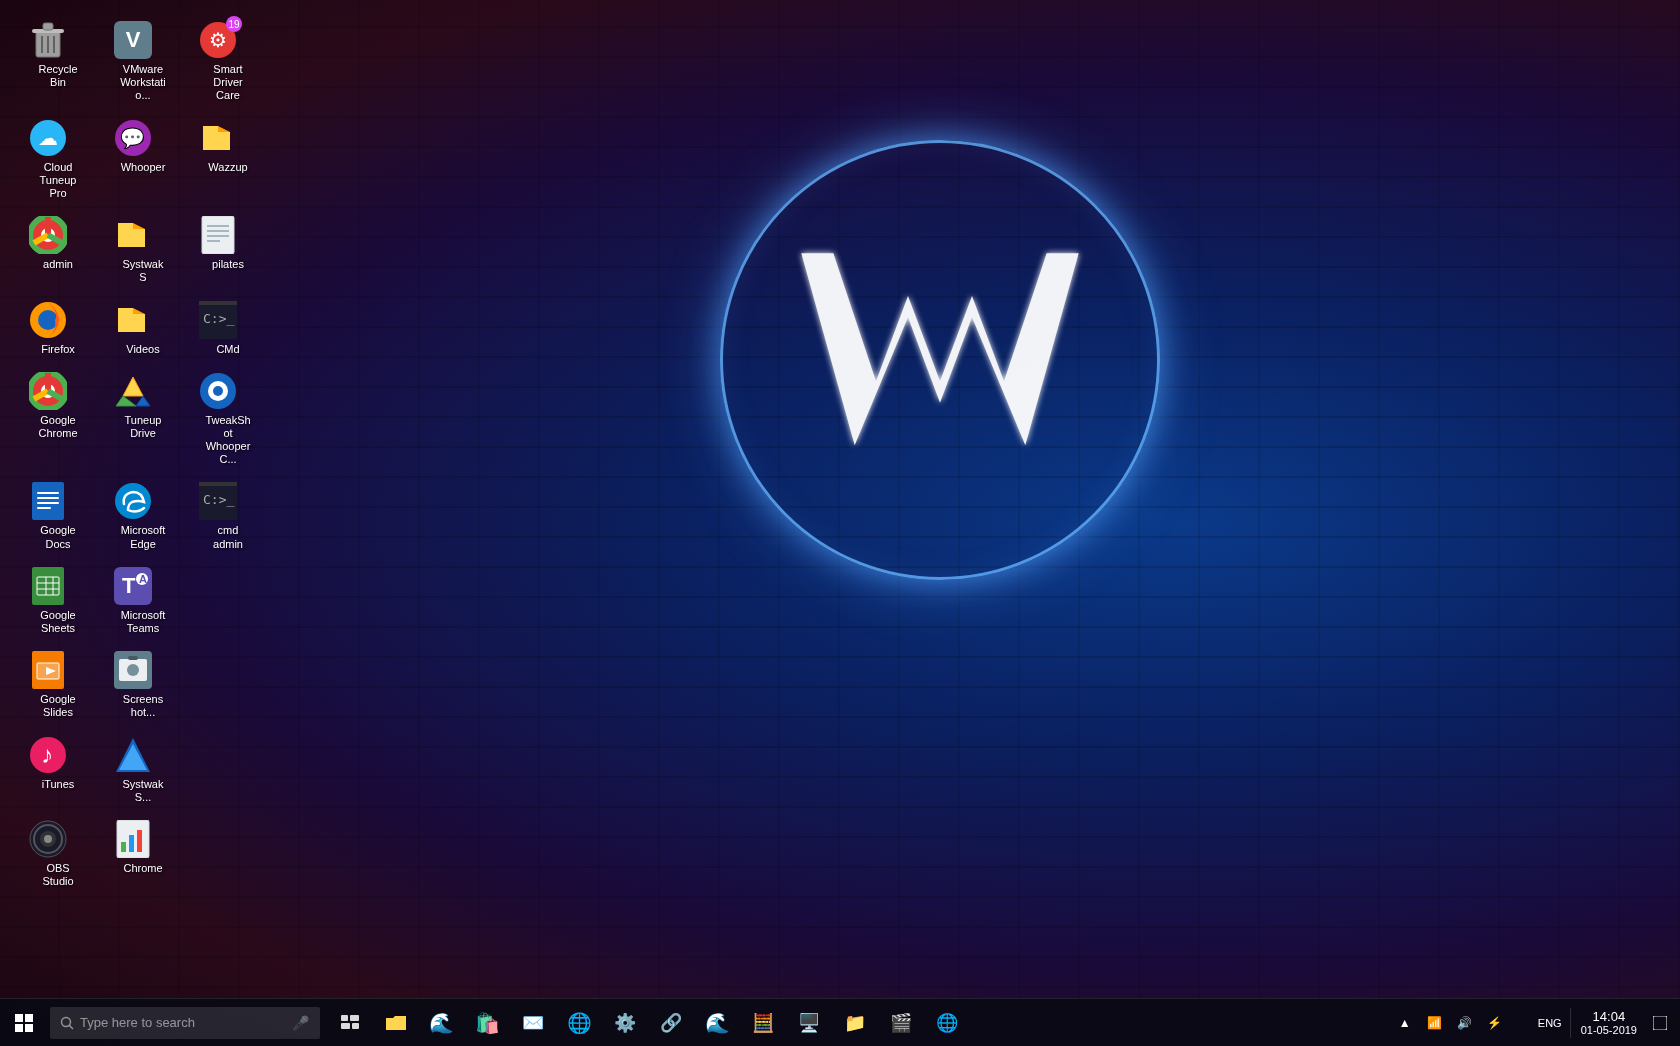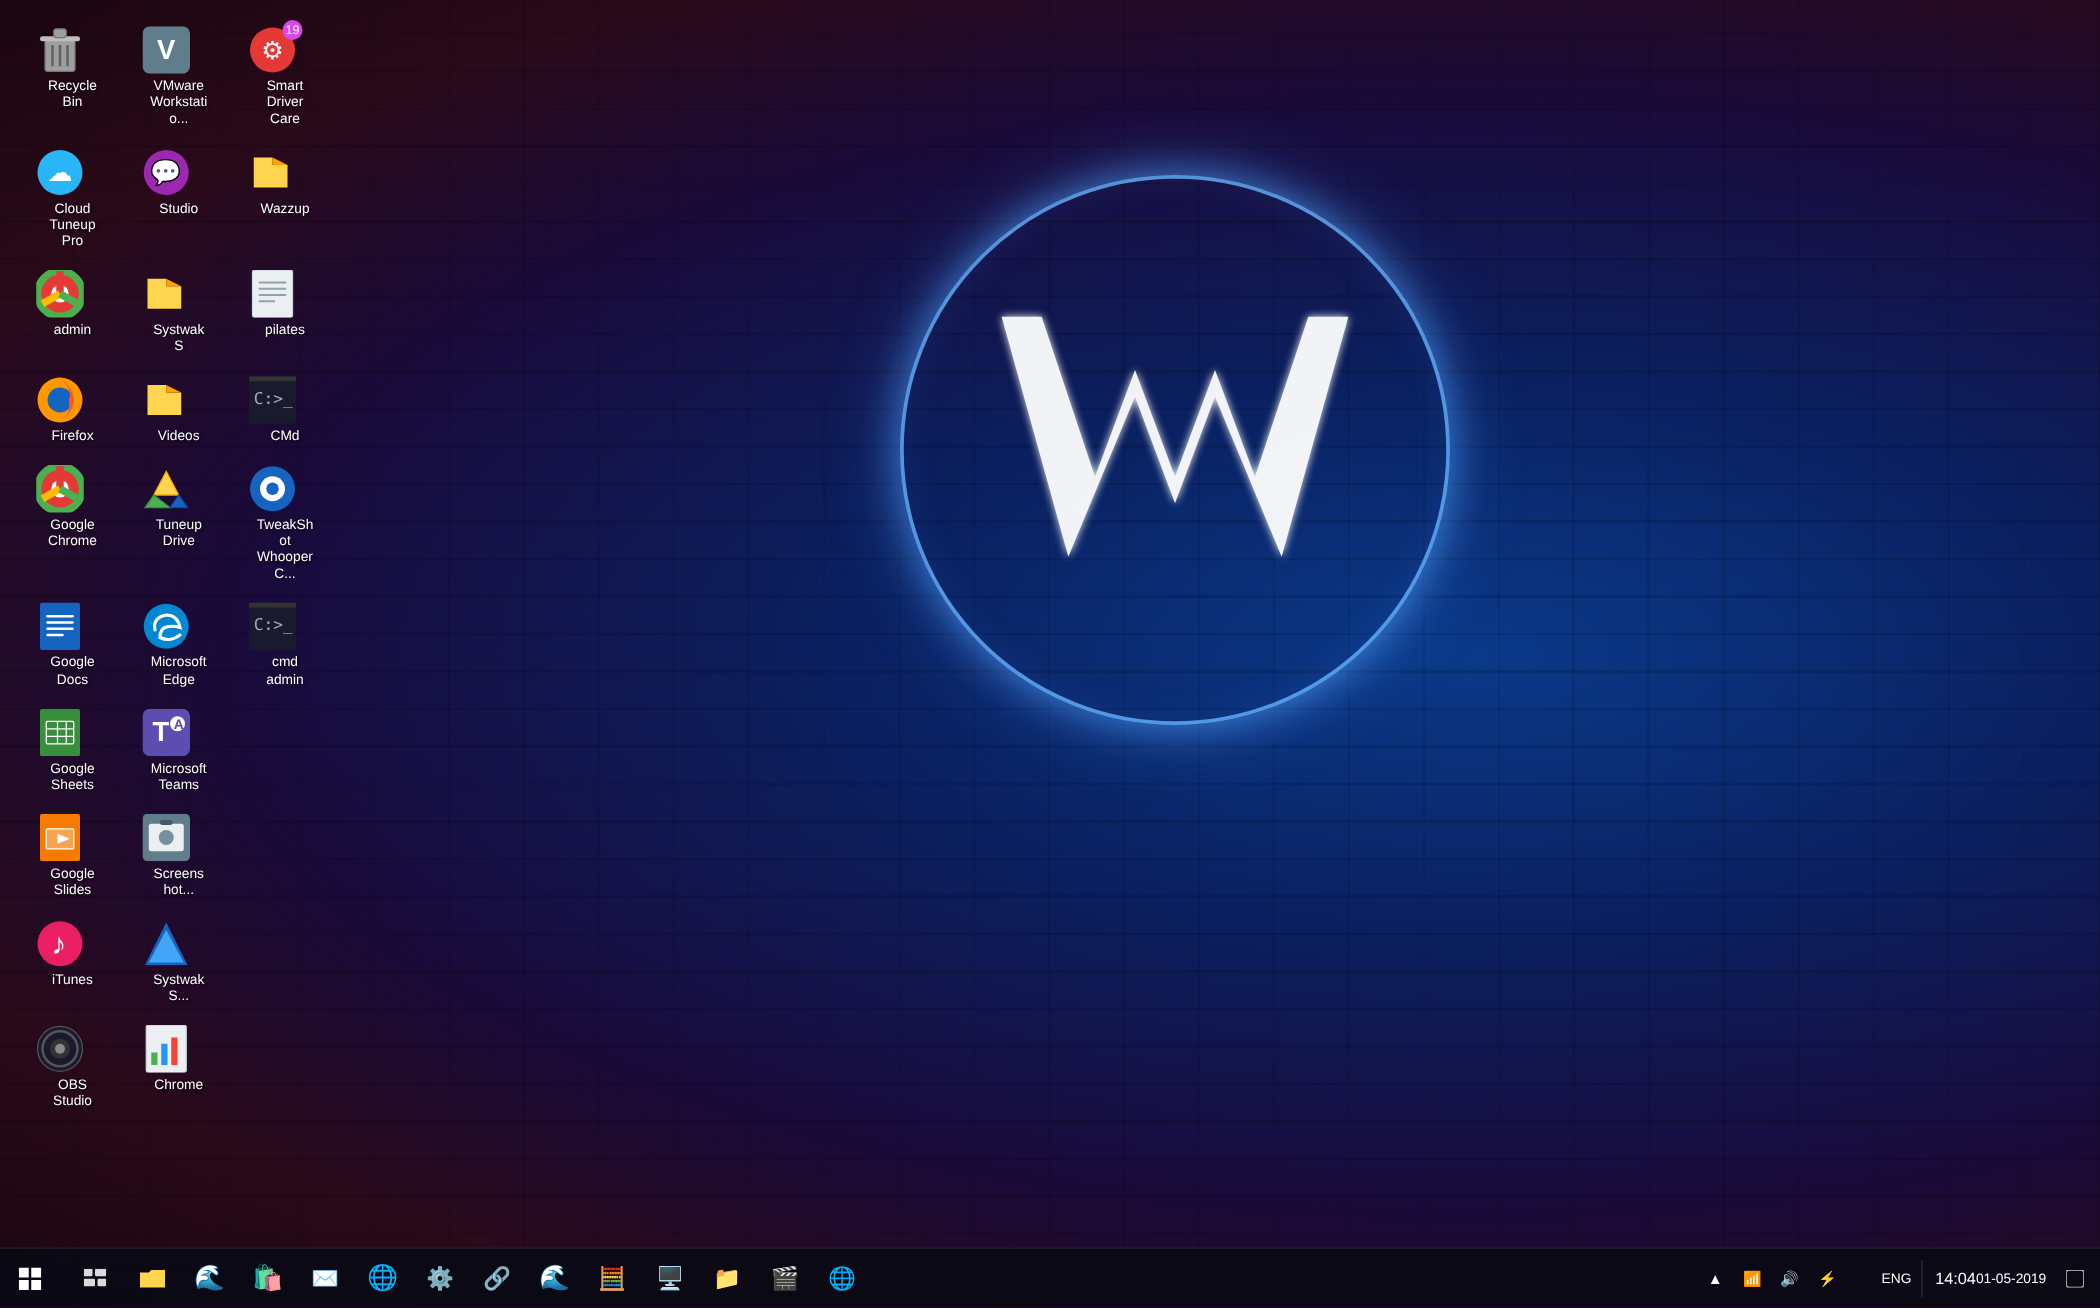--- a/index.html
+++ b/index.html
@@ -330,7 +330,7 @@
             <text x="19" y="26" text-anchor="middle" font-size="20" fill="white">💬</text>
           </svg>
         </div>
-        <span class="icon-label">Studio</span>
+        <span class="icon-label">Whooper</span>
       </div>
       <div class="desktop-icon">
         <div class="icon-img">

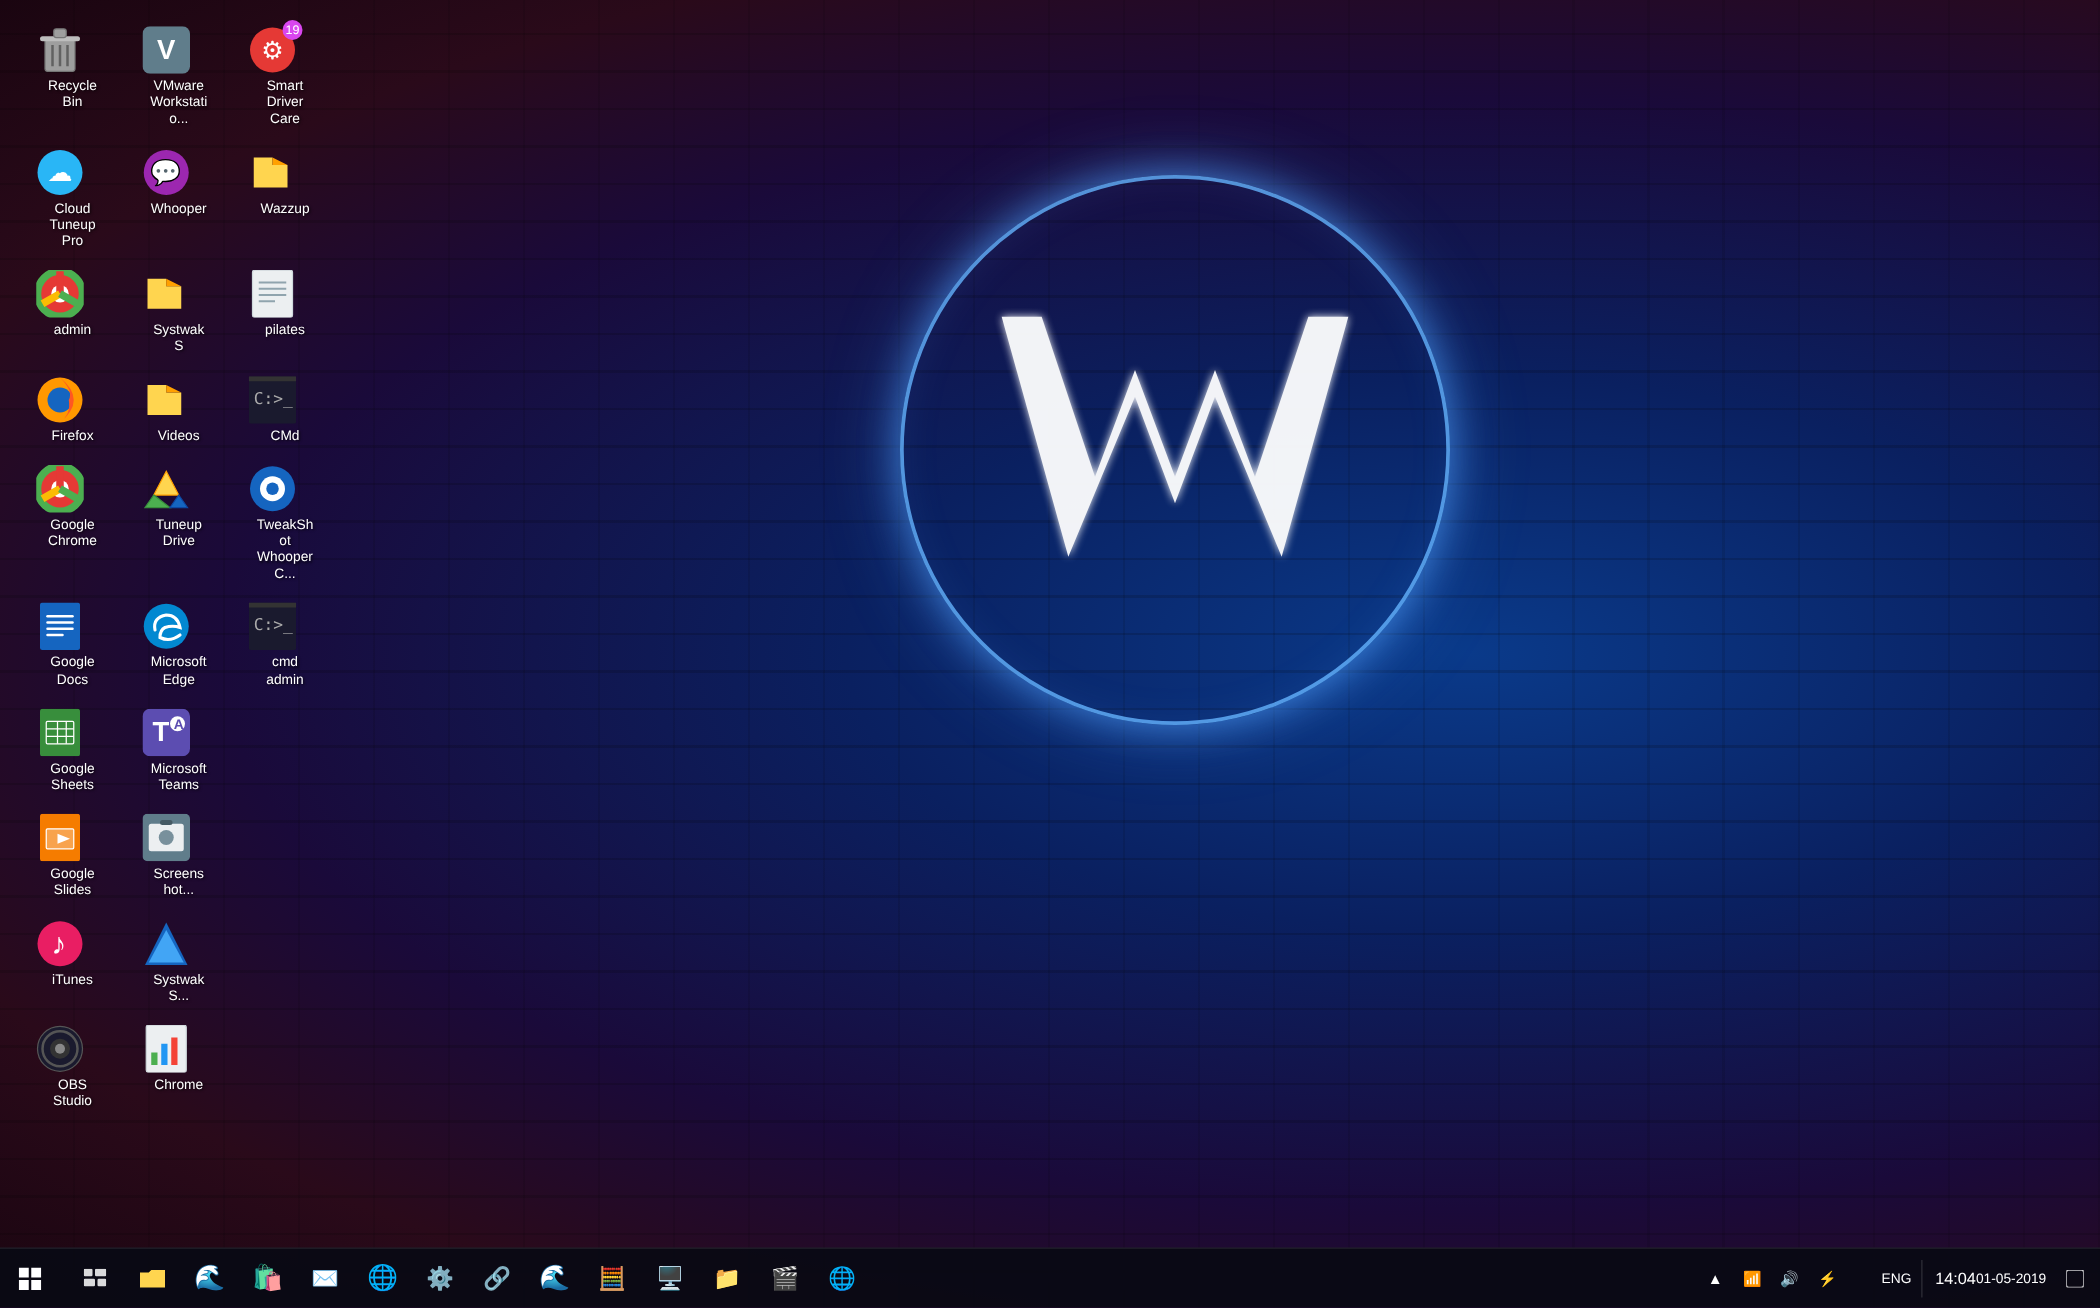--- a/index.html
+++ b/index.html
@@ -572,6 +572,14 @@
     </svg>
   </div>
 
+  <div class="taskbar-search">
+    <svg width="14" height="14" viewBox="0 0 14 14" fill="rgba(255,255,255,0.5)" style="margin-right:6px;flex-shrink:0">
+      <circle cx="6" cy="6" r="4.5" stroke="rgba(255,255,255,0.5)" stroke-width="1.5" fill="none"></circle>
+      <line x1="9.5" y1="9.5" x2="13" y2="13" stroke="rgba(255,255,255,0.5)" stroke-width="1.5"></line>
+    </svg>
+    <input type="text" placeholder="Type here to search" style="">
+    <span class="search-mic">🎤</span>
+  </div>
 
   <div class="taskbar-icons">
 

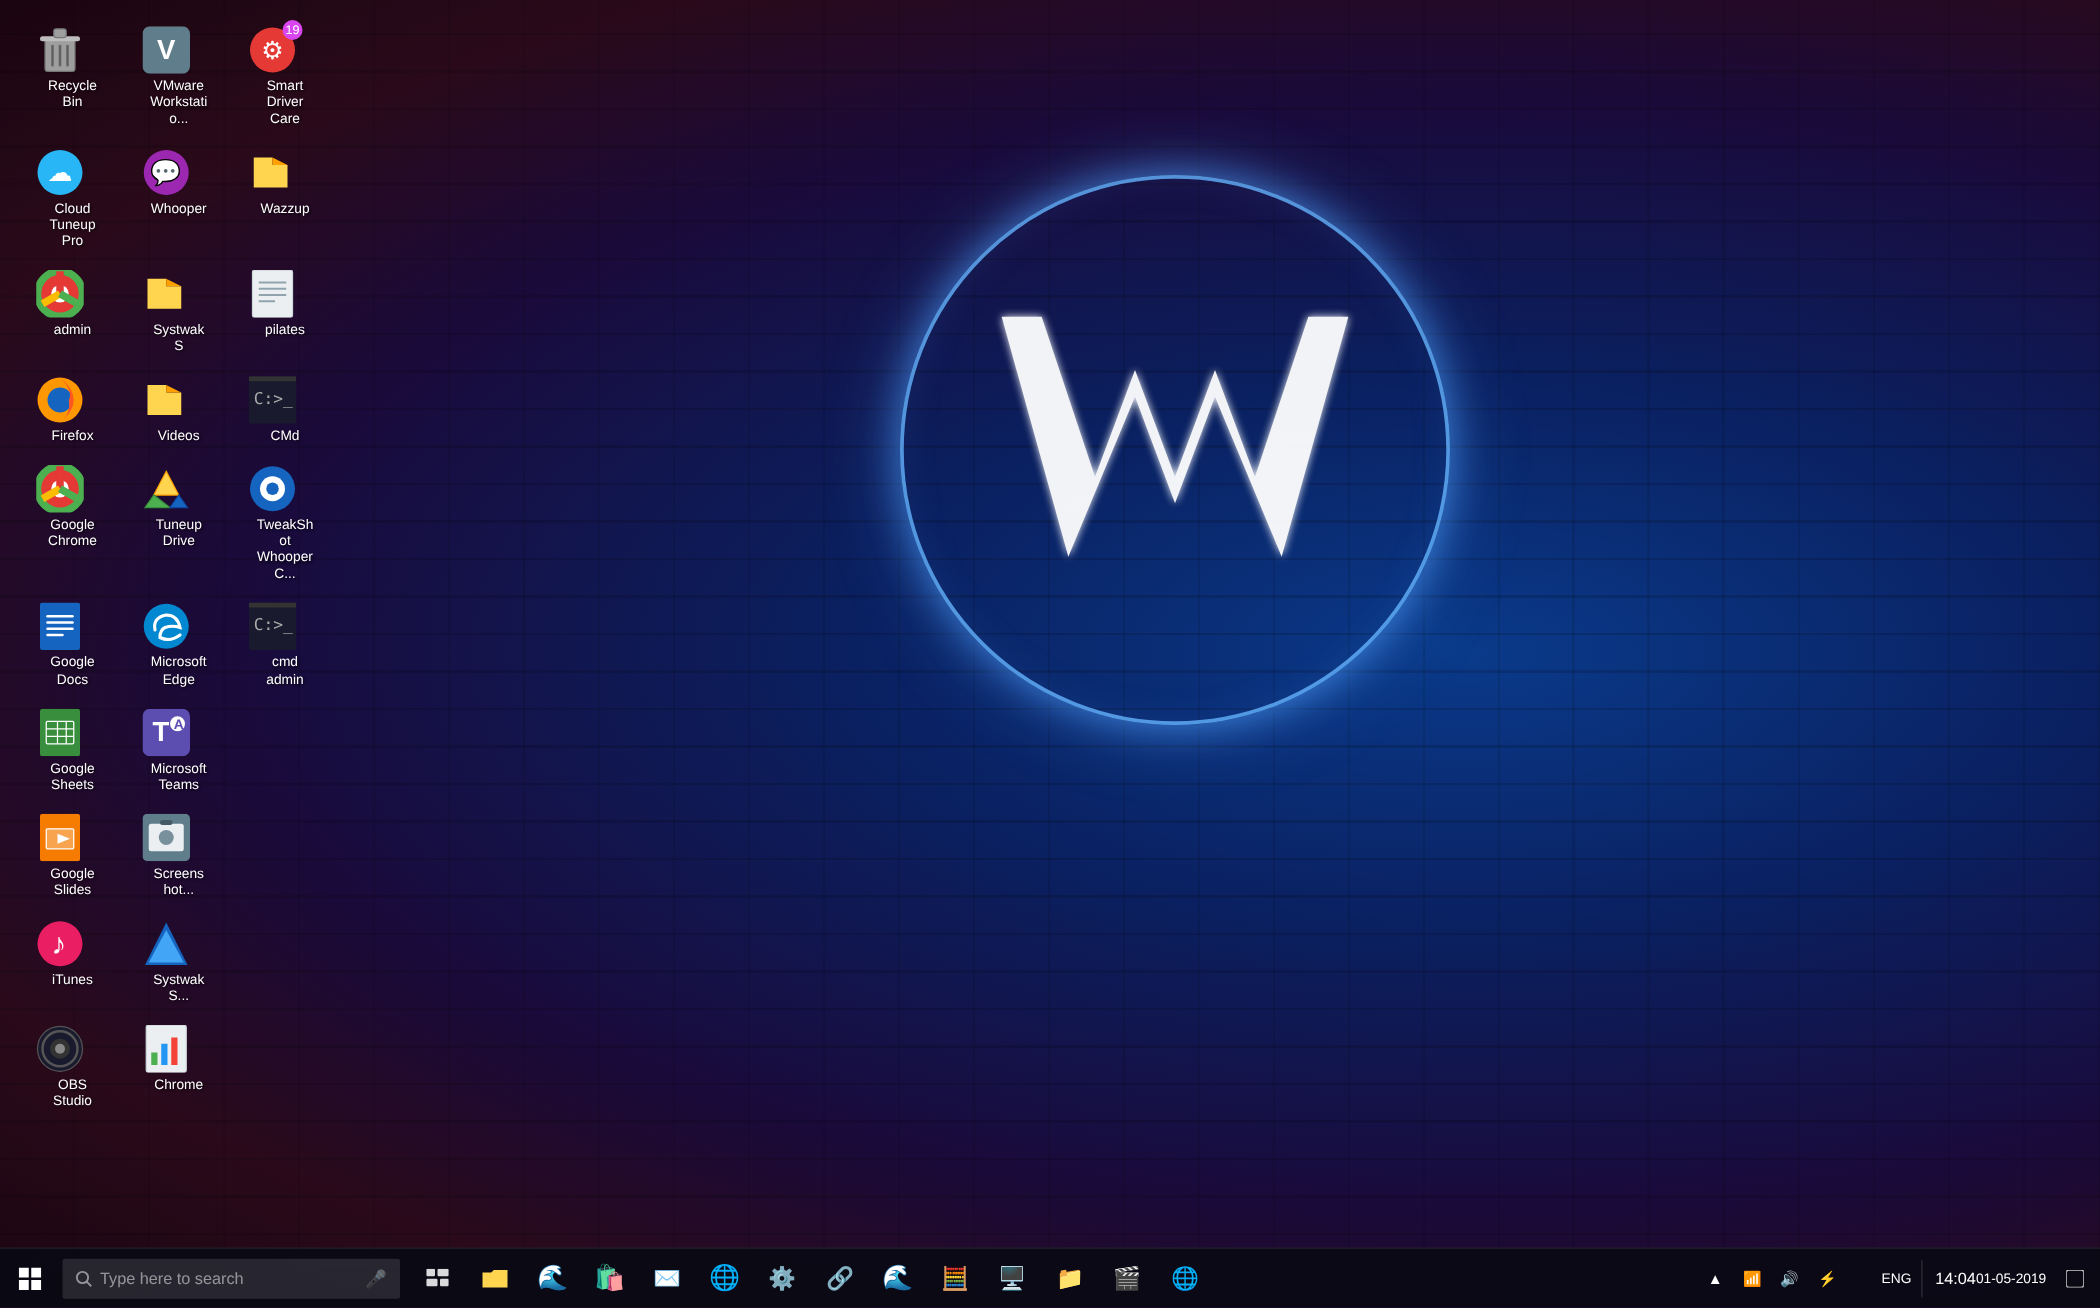--- a/index.html
+++ b/index.html
@@ -205,7 +205,7 @@
 
     .clock {
       display: flex;
-      flex-direction: row;
+      flex-direction: column;
       align-items: center;
       justify-content: center;
       padding: 0 8px;

